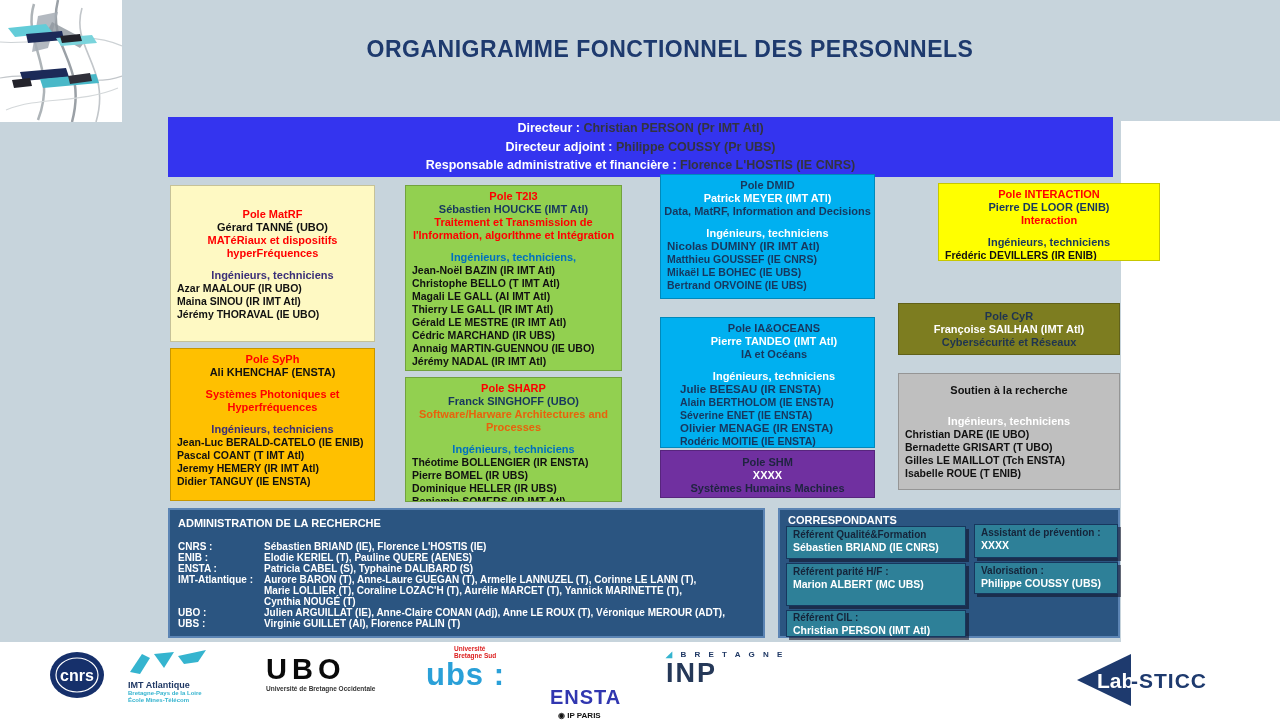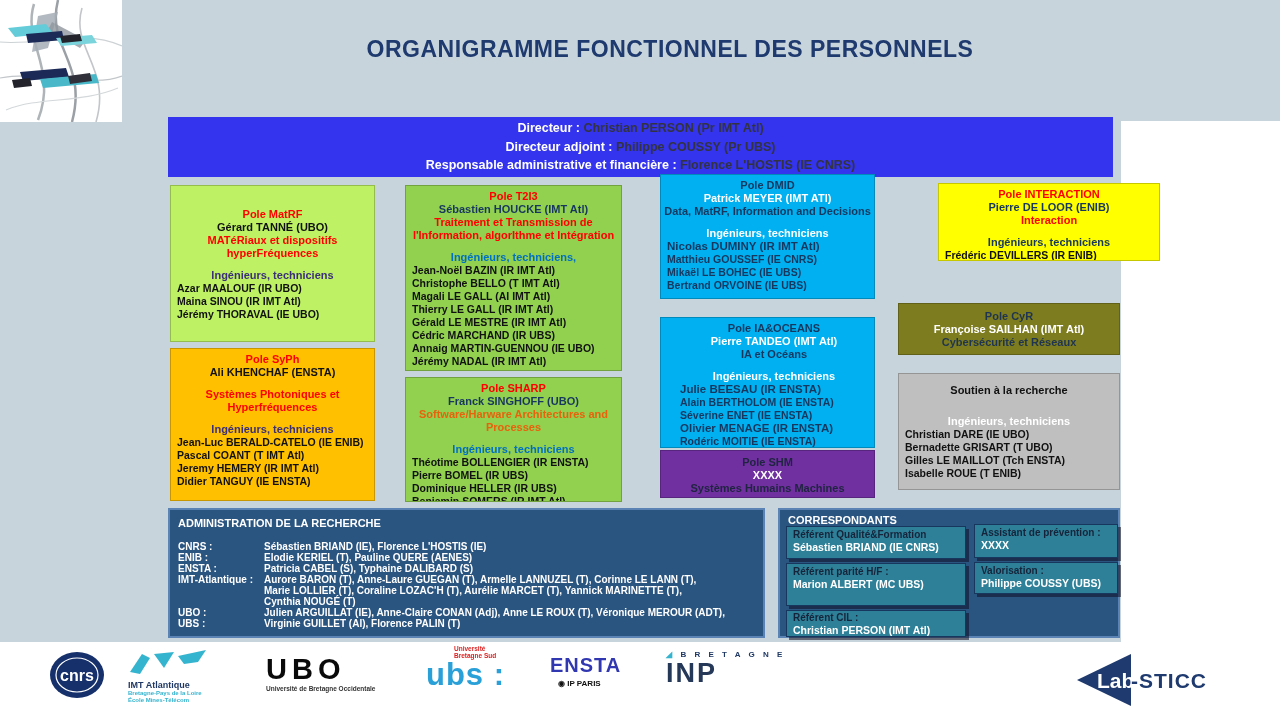--- a/index.html
+++ b/index.html
@@ -105,7 +105,7 @@
   <div class="dir-line"><span>Responsable administrative et financière : </span><span class="dir-value">Florence L'HOSTIS (IE CNRS)</span></div>
 </div>
 
-<div class="pole" id="pole-matrf" style="background: #bef264;">
+<div class="pole" id="pole-matrf" style="background: #fef9c3;">
     <div class="p-title" style="color: rgb(255, 0, 0);">Pole MatRF</div>
     <div class="p-leader" style="color: rgb(17, 17, 17);">Gérard TANNÉ  (UBO)</div>
     <div class="p-desc" style="color: rgb(255, 0, 0);">MATéRiaux et  dispositifs</div>

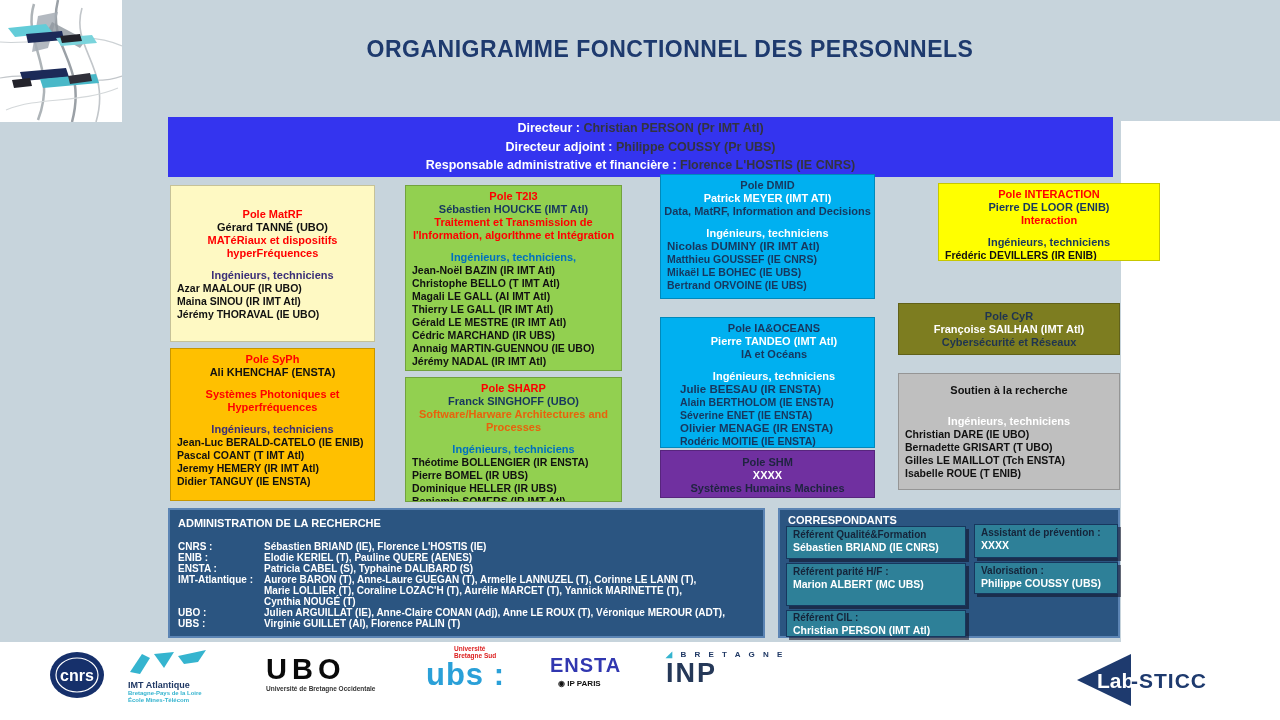--- a/index.html
+++ b/index.html
@@ -64,7 +64,7 @@
   #logo-ubo-sub{font-size:6.5px;font-weight:bold;color:#333;margin-top:1px;}
   #logo-ubs-top{font-size:6.5px;font-weight:bold;color:#d22;line-height:7px;margin-left:28px;}
   #logo-ubs-big{font-size:31px;font-weight:900;color:#2aa0d8;line-height:32px;letter-spacing:1px;}
-  #logo-ensta-big{font-size:20px;font-weight:900;color:#3137b0;letter-spacing:1px;line-height:22px;}
+  #logo-ensta-big{font-size:20px;font-weight:900;color:#3137b0;letter-spacing:1px;line-height:22px;margin-top:32px;}
   #logo-ensta-sub{font-size:8px;font-weight:bold;color:#111;margin-top:3px;margin-left:8px;}
   #logo-inp-top{font-size:8px;font-weight:bold;color:#1f3864;letter-spacing:3px;line-height:9px;}
   #logo-inp-top .tri{color:#35b4cf;}

